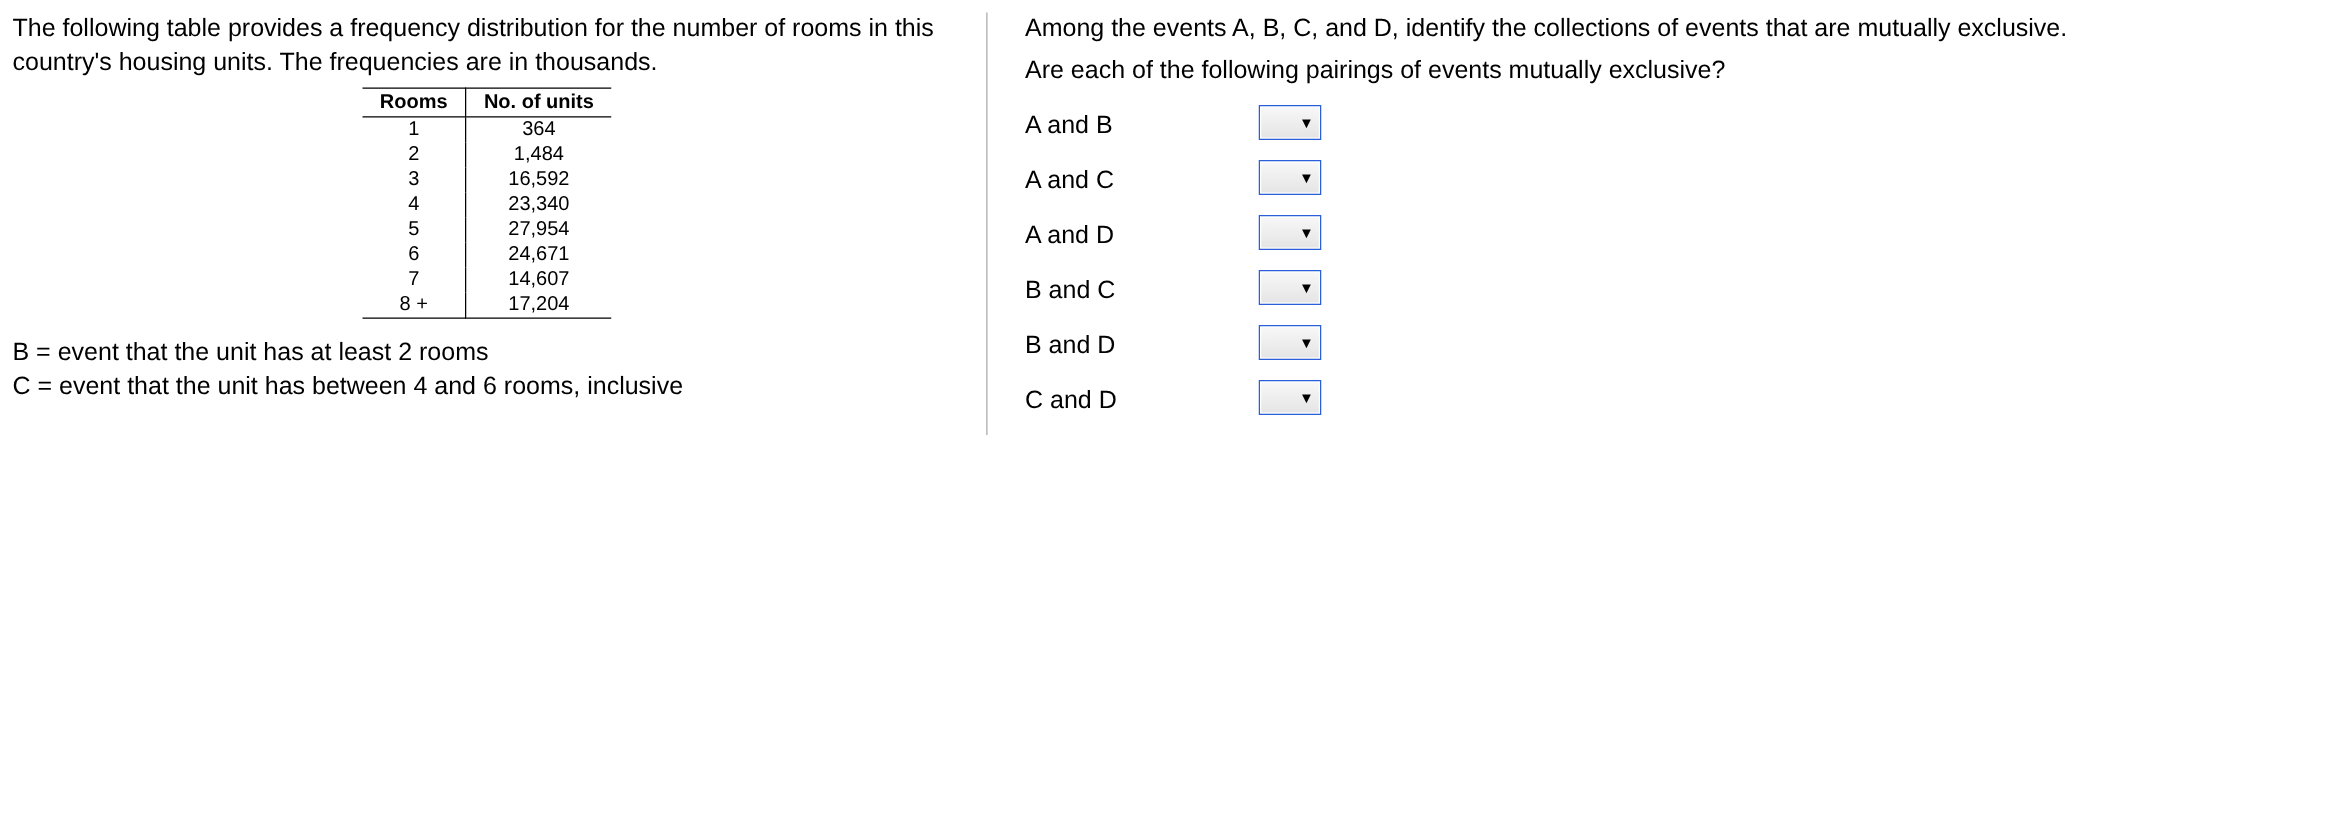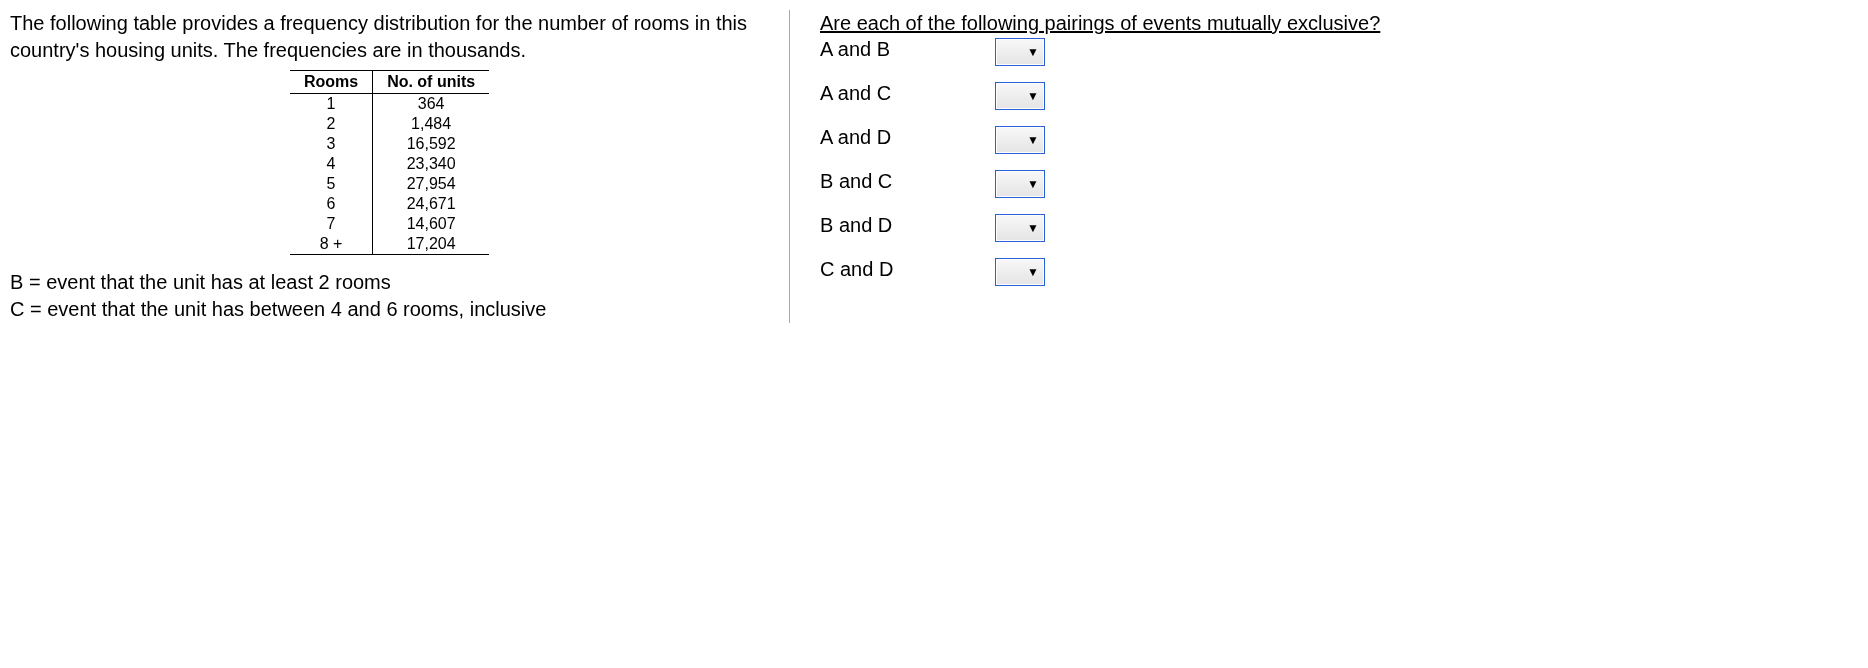--- a/index.html
+++ b/index.html
@@ -152,6 +152,7 @@
   </div>
 
   <div class="right-panel">
+    <p class="question-text">Among the events A, B, C, and D, identify the collections of events that are mutually exclusive.</p>
     <p class="sub-question">Are each of the following pairings of events mutually exclusive?</p>
 
     <div class="pair-row">

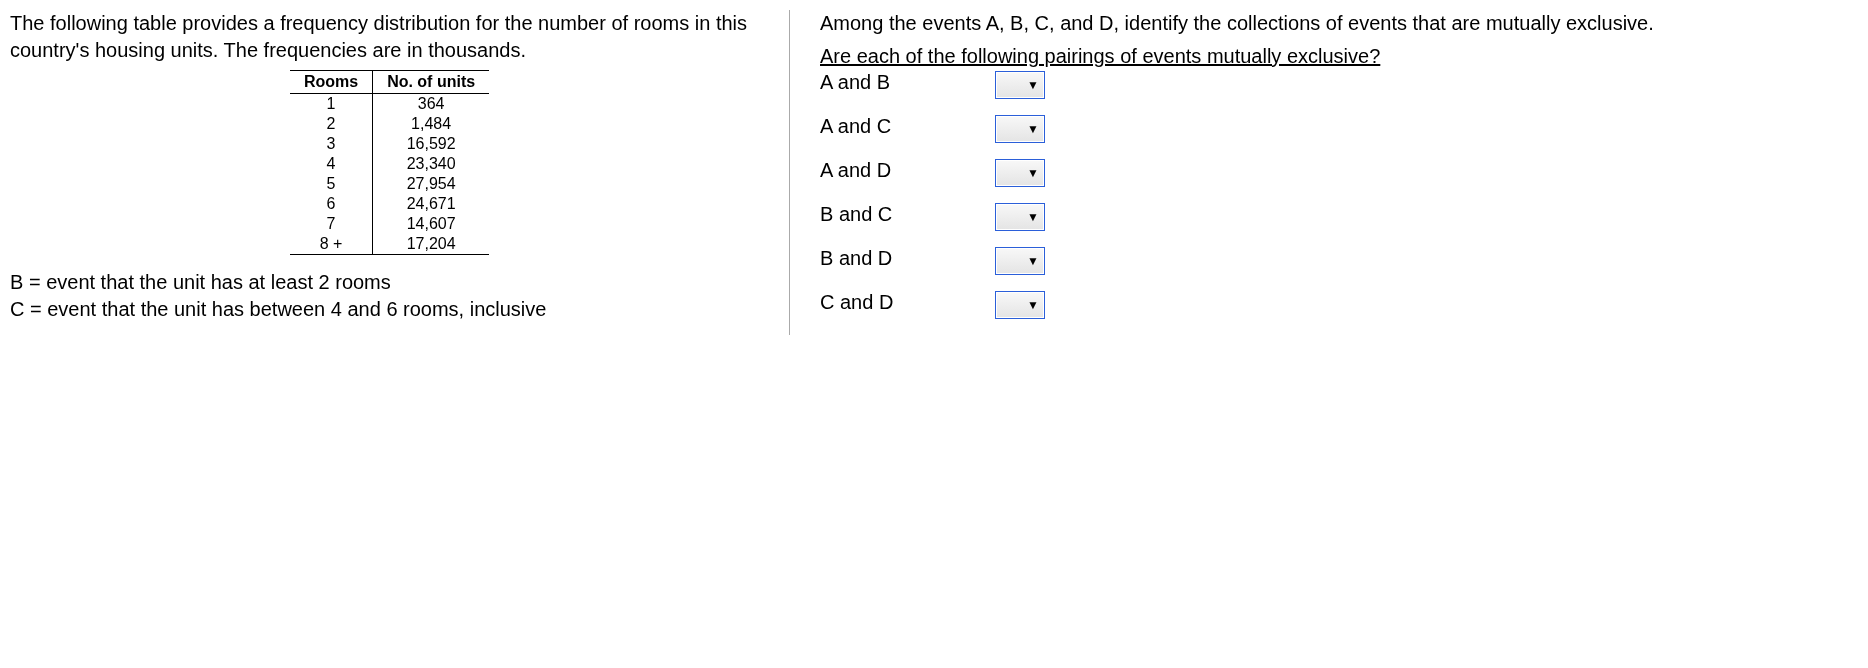--- a/index.html
+++ b/index.html
@@ -66,8 +66,7 @@
     }
     .sub-question {
       line-height: 1.35;
-      margin-bottom: 1px;
-      text-decoration: underline;
+      margin-bottom: 14px;
     }
     .pair-row {
       display: flex;

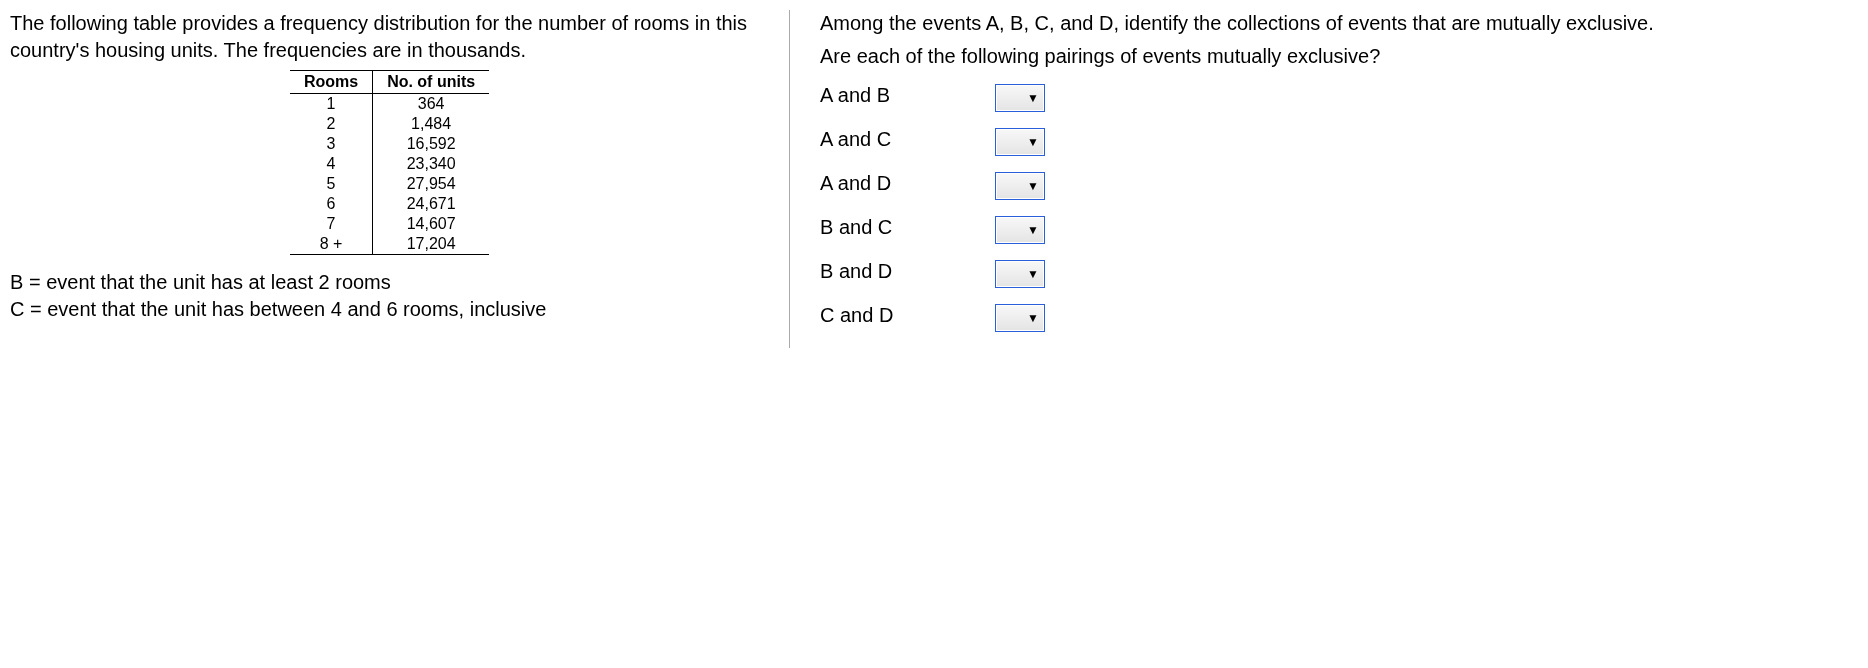--- a/index.html
+++ b/index.html
@@ -70,8 +70,9 @@
     }
     .pair-row {
       display: flex;
-      align-items: flex-start;
+      align-items: flex-end;
       margin-bottom: 16px;
+      gap: 12px;
     }
     .pair-label {
       width: 175px;

